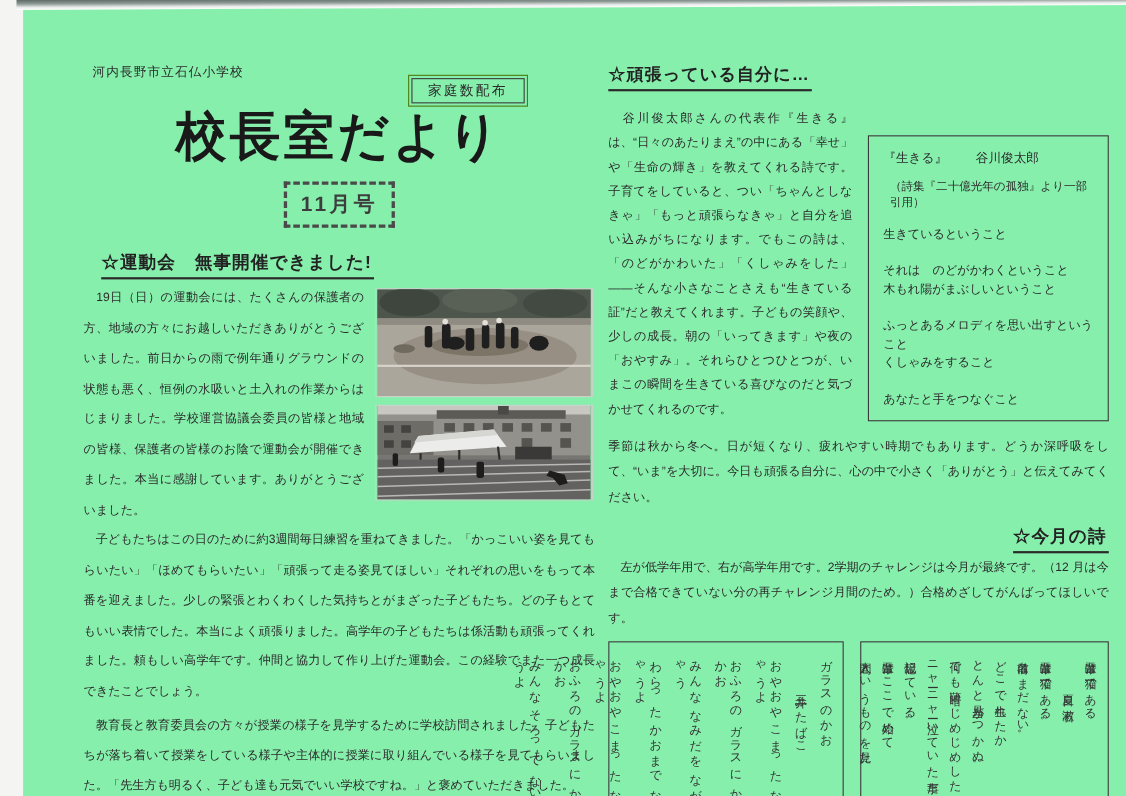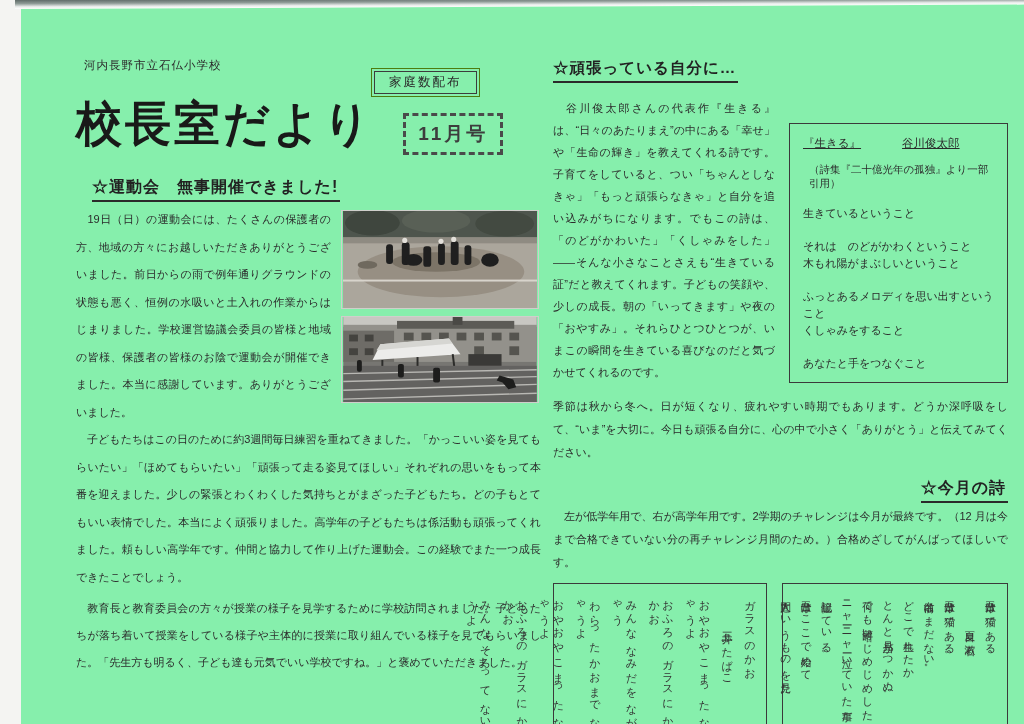--- a/index.html
+++ b/index.html
@@ -27,7 +27,7 @@
     border:1px solid #4d7c0f; padding:2px;
   }
   .dist-badge > span { display:block; border:1px solid #3c3c3c; padding:2px 14px; font-size:12.5px; letter-spacing:2px; }
-  .title-row { display:flex; align-items:flex-end; gap:30px; margin-top:20px; }
+  .title-row { display:flex; align-items:center; gap:10px; margin-top:20px;flex-direction:column; }
   .main-title {
     font-size:46px; font-weight:900; letter-spacing:3px; color:#191919;
     transform:scaleY(1.04); white-space:nowrap;

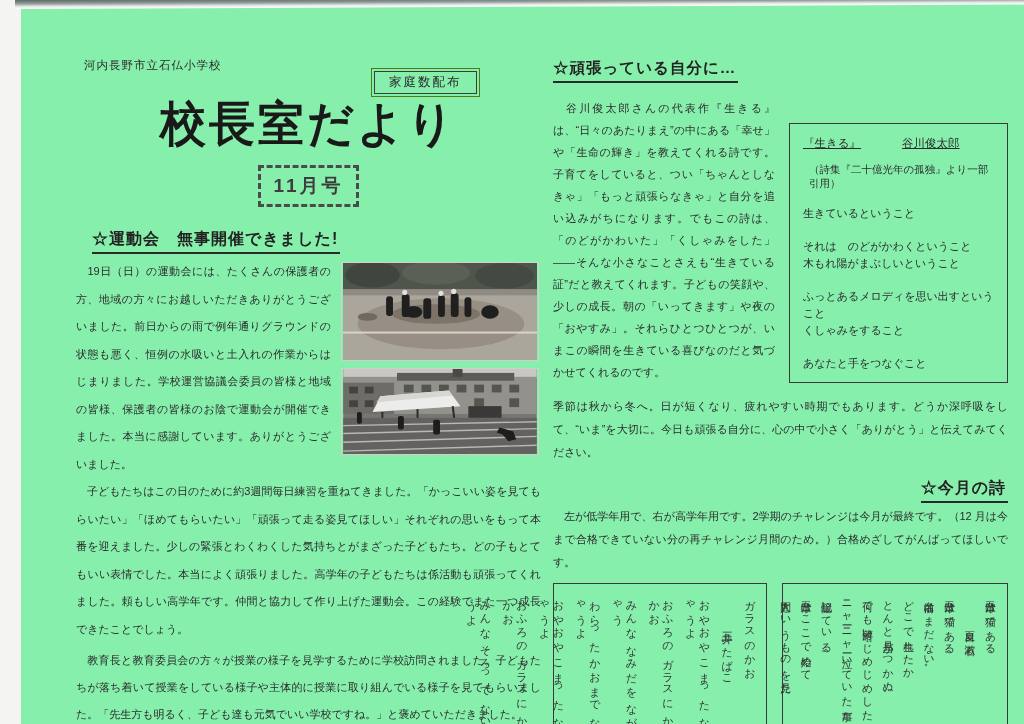--- a/index.html
+++ b/index.html
@@ -61,7 +61,7 @@
     width:219px; min-height:238px; border:1.5px solid #3a3a3a;
     padding:12px 12px 10px 13px; font-size:11px; margin-top:12px;
   }
-  .ikiru-head { display:flex; gap:41px; font-size:11.5px;text-decoration:underline; }
+  .ikiru-head { display:flex; gap:26px; font-size:11.5px; }
   .ikiru-source { margin:12px 0 14px 6px; font-size:10.5px; }
   .ikiru-box p { line-height:1.55; }
   .stanza-gap { margin-top:16px; }

